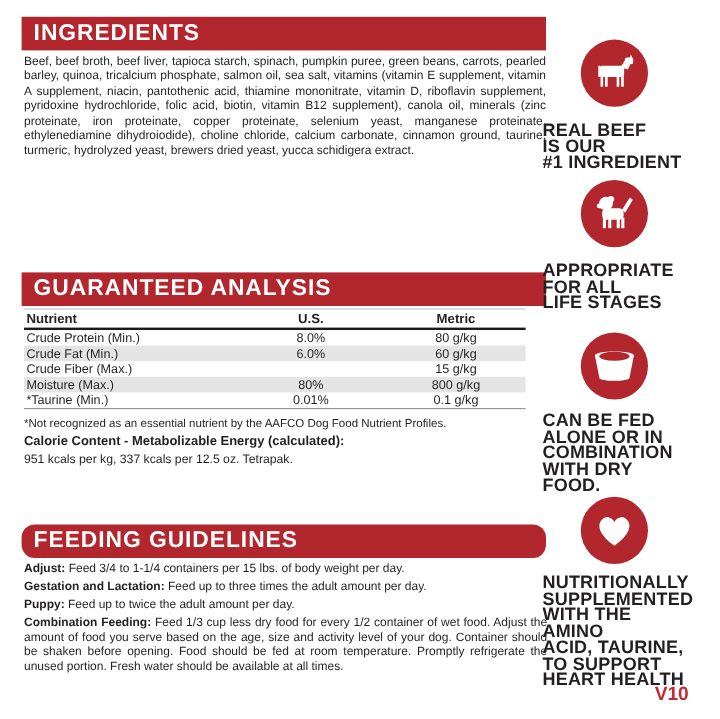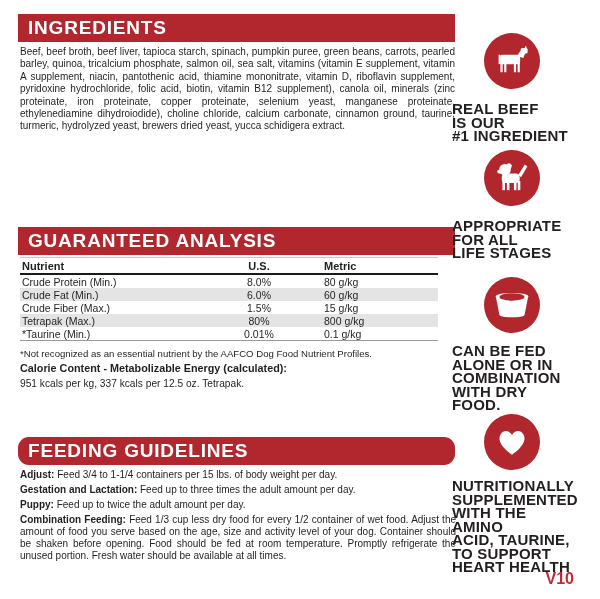--- a/index.html
+++ b/index.html
@@ -37,7 +37,7 @@
   .ga-row:last-child{border-bottom:1px solid #9a9a9a;}
   .c1{flex:1;padding-left:2px;}
   .c2{width:130px;text-align:center;}
-  .c3{width:112px;text-align:left;padding-right:2px;}
+  .c3{width:112px;text-align:center;padding-right:2px;}
   .footnote{position:absolute;left:20px;top:348px;font-size:9.6px;margin:0;}
   .cal-head{position:absolute;left:20px;top:362px;font-size:10.8px;font-weight:bold;margin:0;}
   .cal-val{position:absolute;left:20px;top:378px;font-size:10.2px;margin:0;}

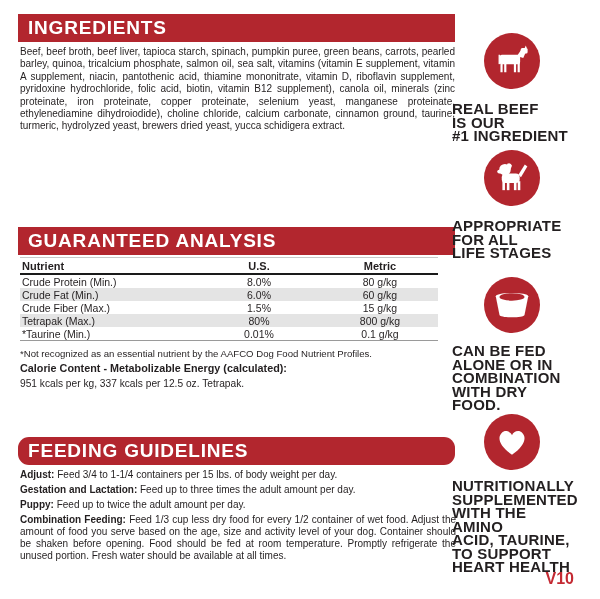--- a/index.html
+++ b/index.html
@@ -100,7 +100,6 @@
     </div>
     <div class="ga-row">
       <span class="c1">Crude Fiber (Max.)</span>
-      <span class="c2">1.5%</span>
       <span class="c3">15 g/kg</span>
     </div>
     <div class="ga-row">

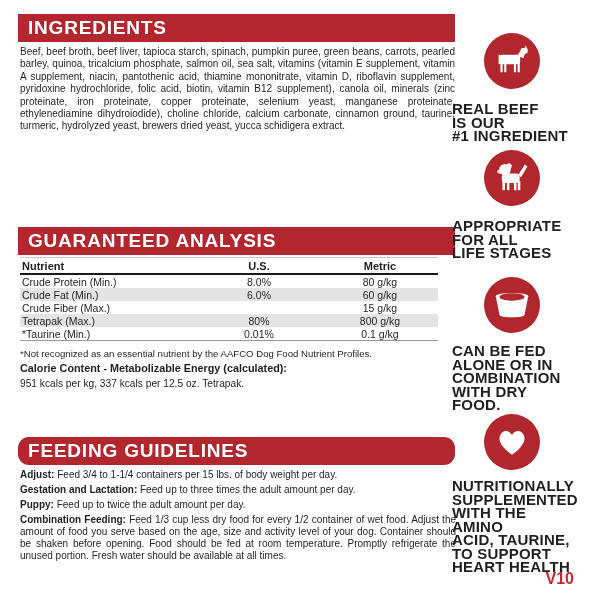--- a/index.html
+++ b/index.html
@@ -103,7 +103,7 @@
       <span class="c3">15 g/kg</span>
     </div>
     <div class="ga-row">
-      <span class="c1">Tetrapak (Max.)</span>
+      <span class="c1">Moisture (Max.)</span>
       <span class="c2">80%</span>
       <span class="c3">800 g/kg</span>
     </div>

